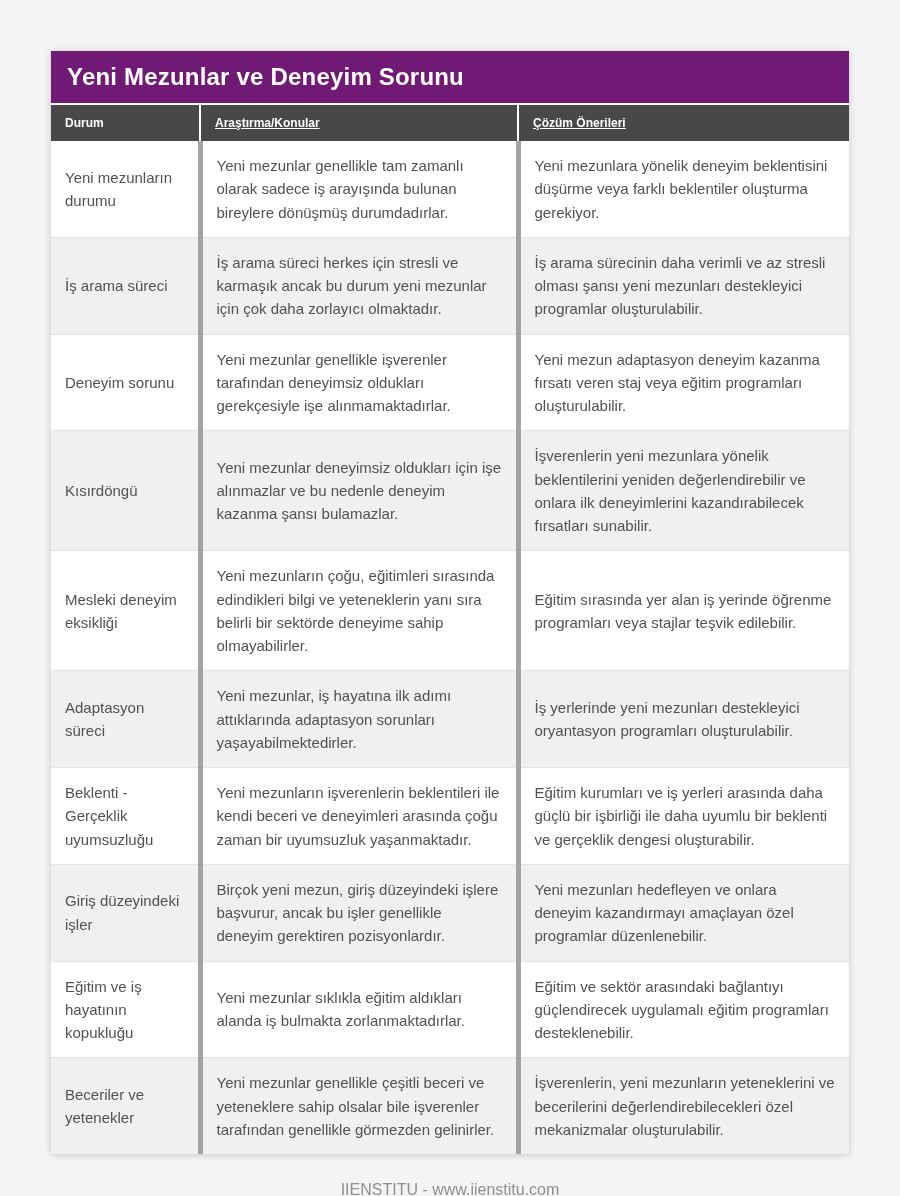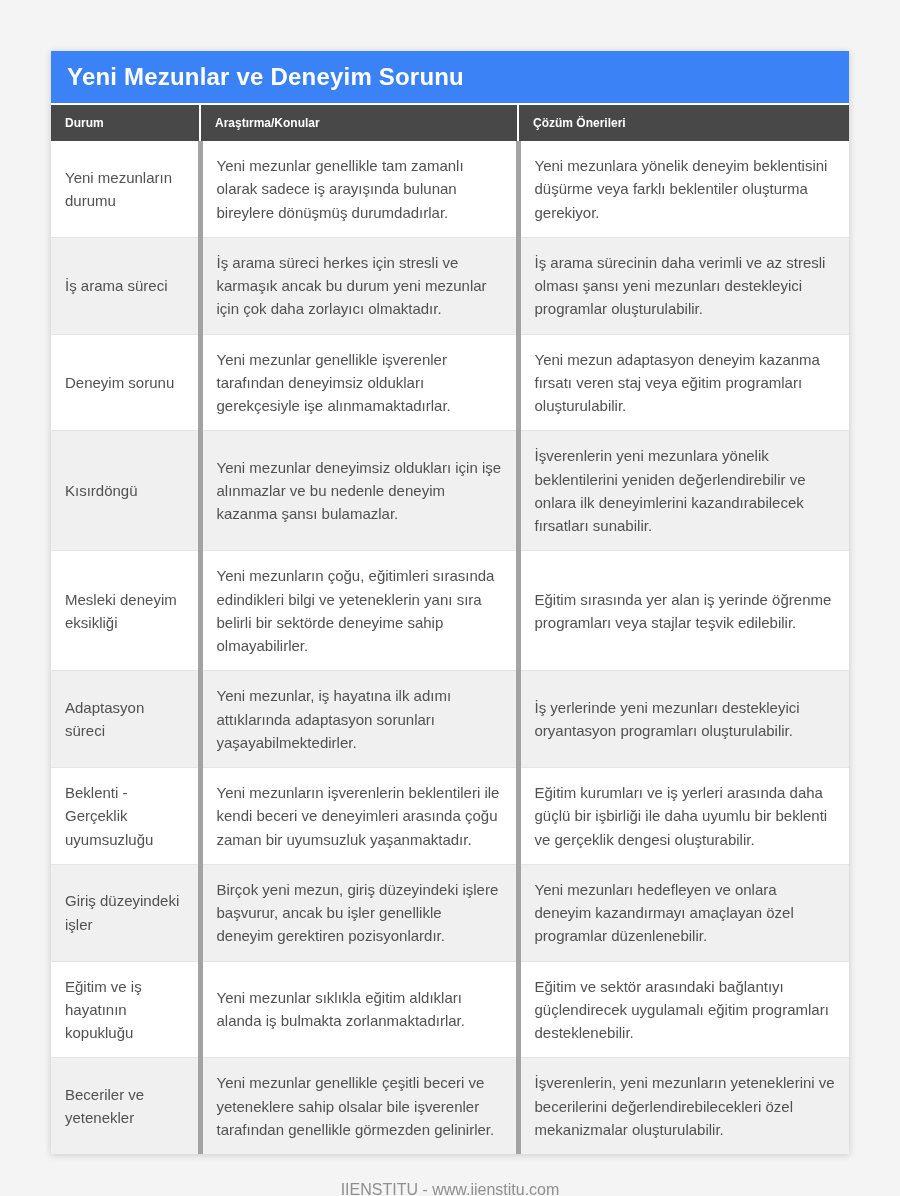--- a/index.html
+++ b/index.html
@@ -23,7 +23,7 @@
     box-shadow: 0 1px 7px rgba(0,0,0,0.18);
   }
   .card-title {
-    background: #3b82f6;
+    background: #701a75;
     color: #ffffff;
     font-size: 24px;
     font-weight: bold;

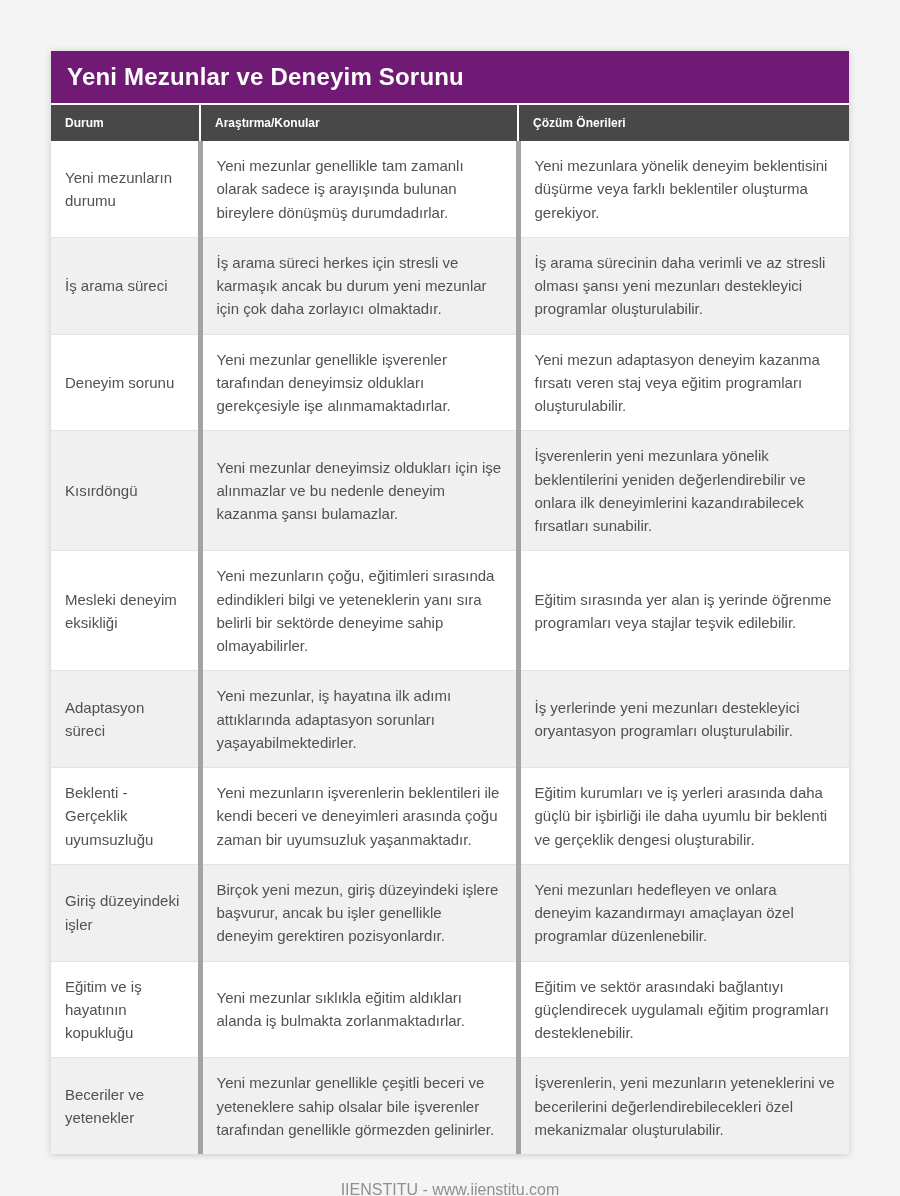--- a/index.html
+++ b/index.html
@@ -50,6 +50,7 @@
   }
   thead th + th {
     border-left: 2px solid #ffffff;
+    text-decoration: underline;
   }
   tbody td {
     font-size: 15px;

